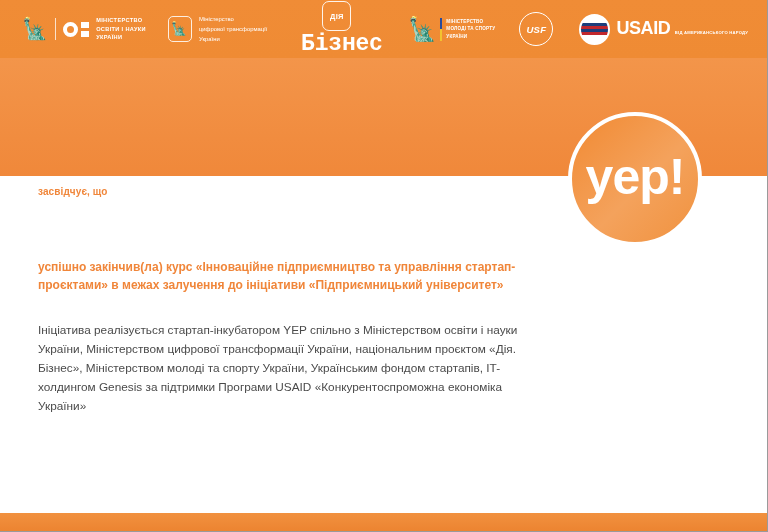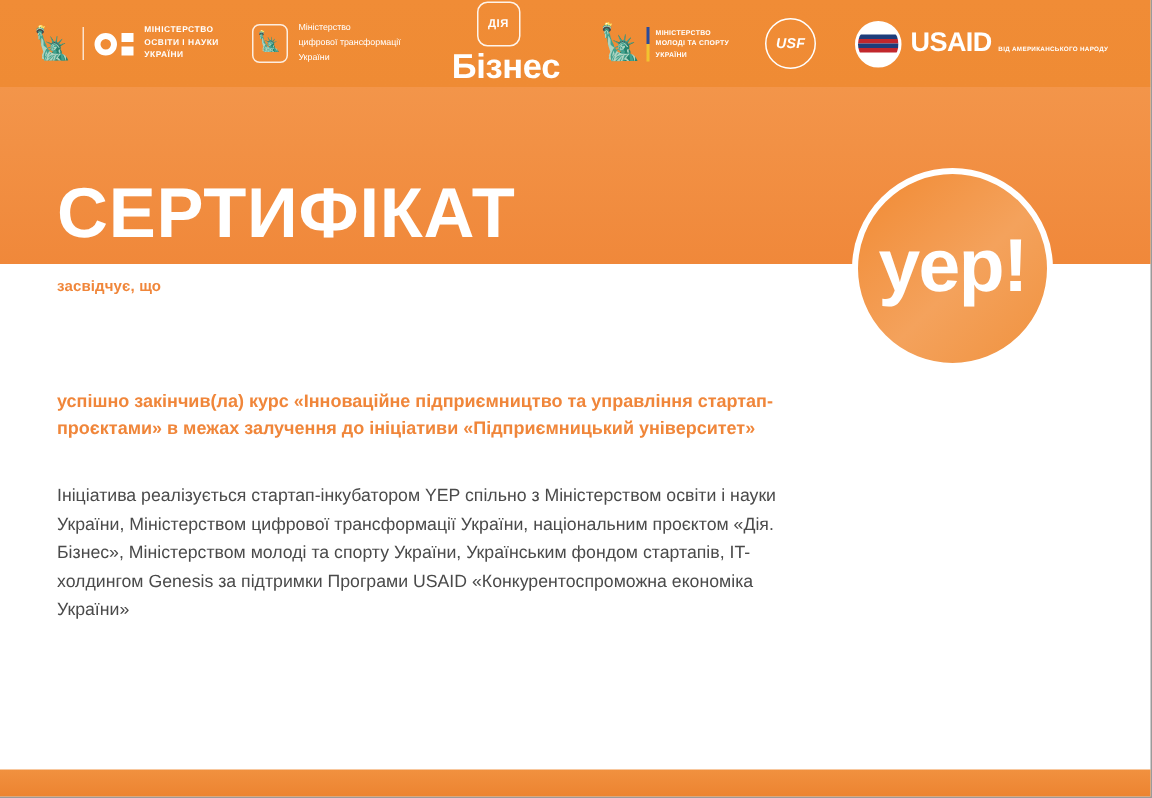--- a/index.html
+++ b/index.html
@@ -76,6 +76,7 @@
   .diia-word{
     margin-left:10px;color:#fff;font-size:23px;font-weight:bold;
     letter-spacing:-.2px;
+    font-family:Liberation Mono, monospace;
   }
 
   .msport-logo{display:flex;align-items:center;margin-left:26px;}

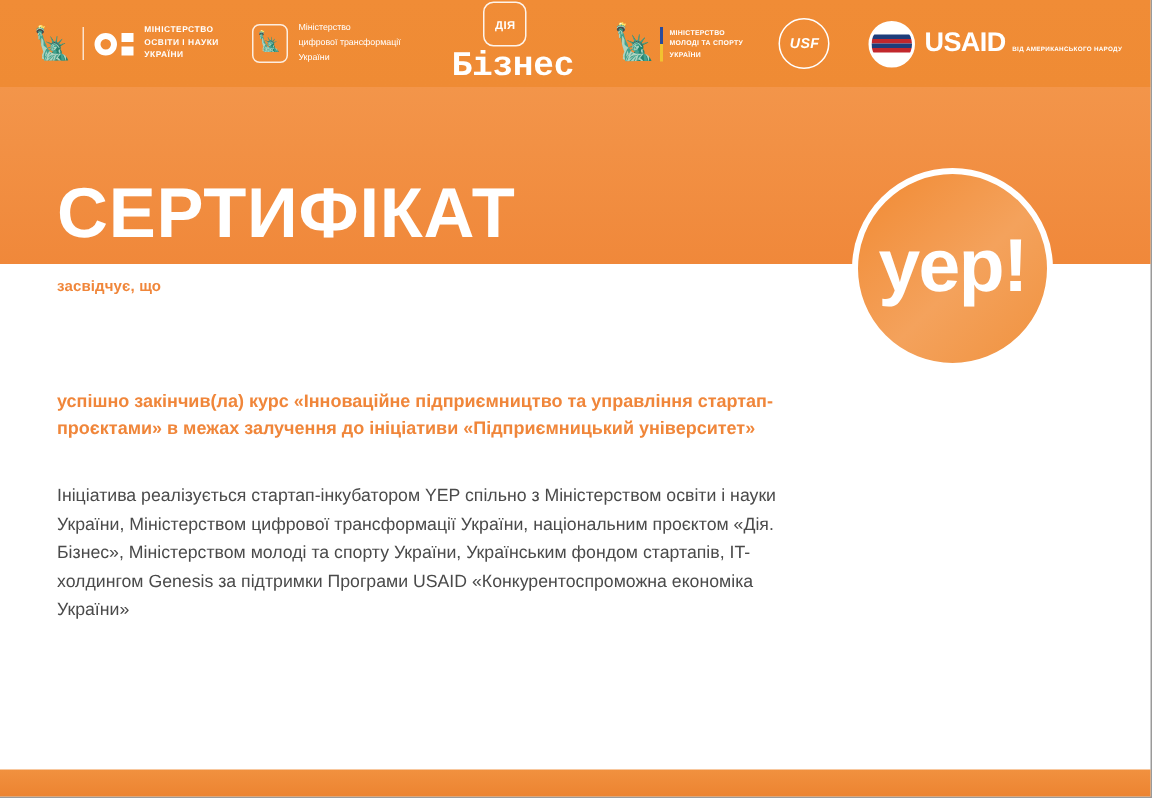--- a/index.html
+++ b/index.html
@@ -276,7 +276,6 @@
   </div>
 
   <div class="title-band"></div>
-  <h1 class="cert-title">СЕРТИФІКАТ</h1>
 
   <div class="yep-badge">
     <span class="yep-text">yep!</span>

